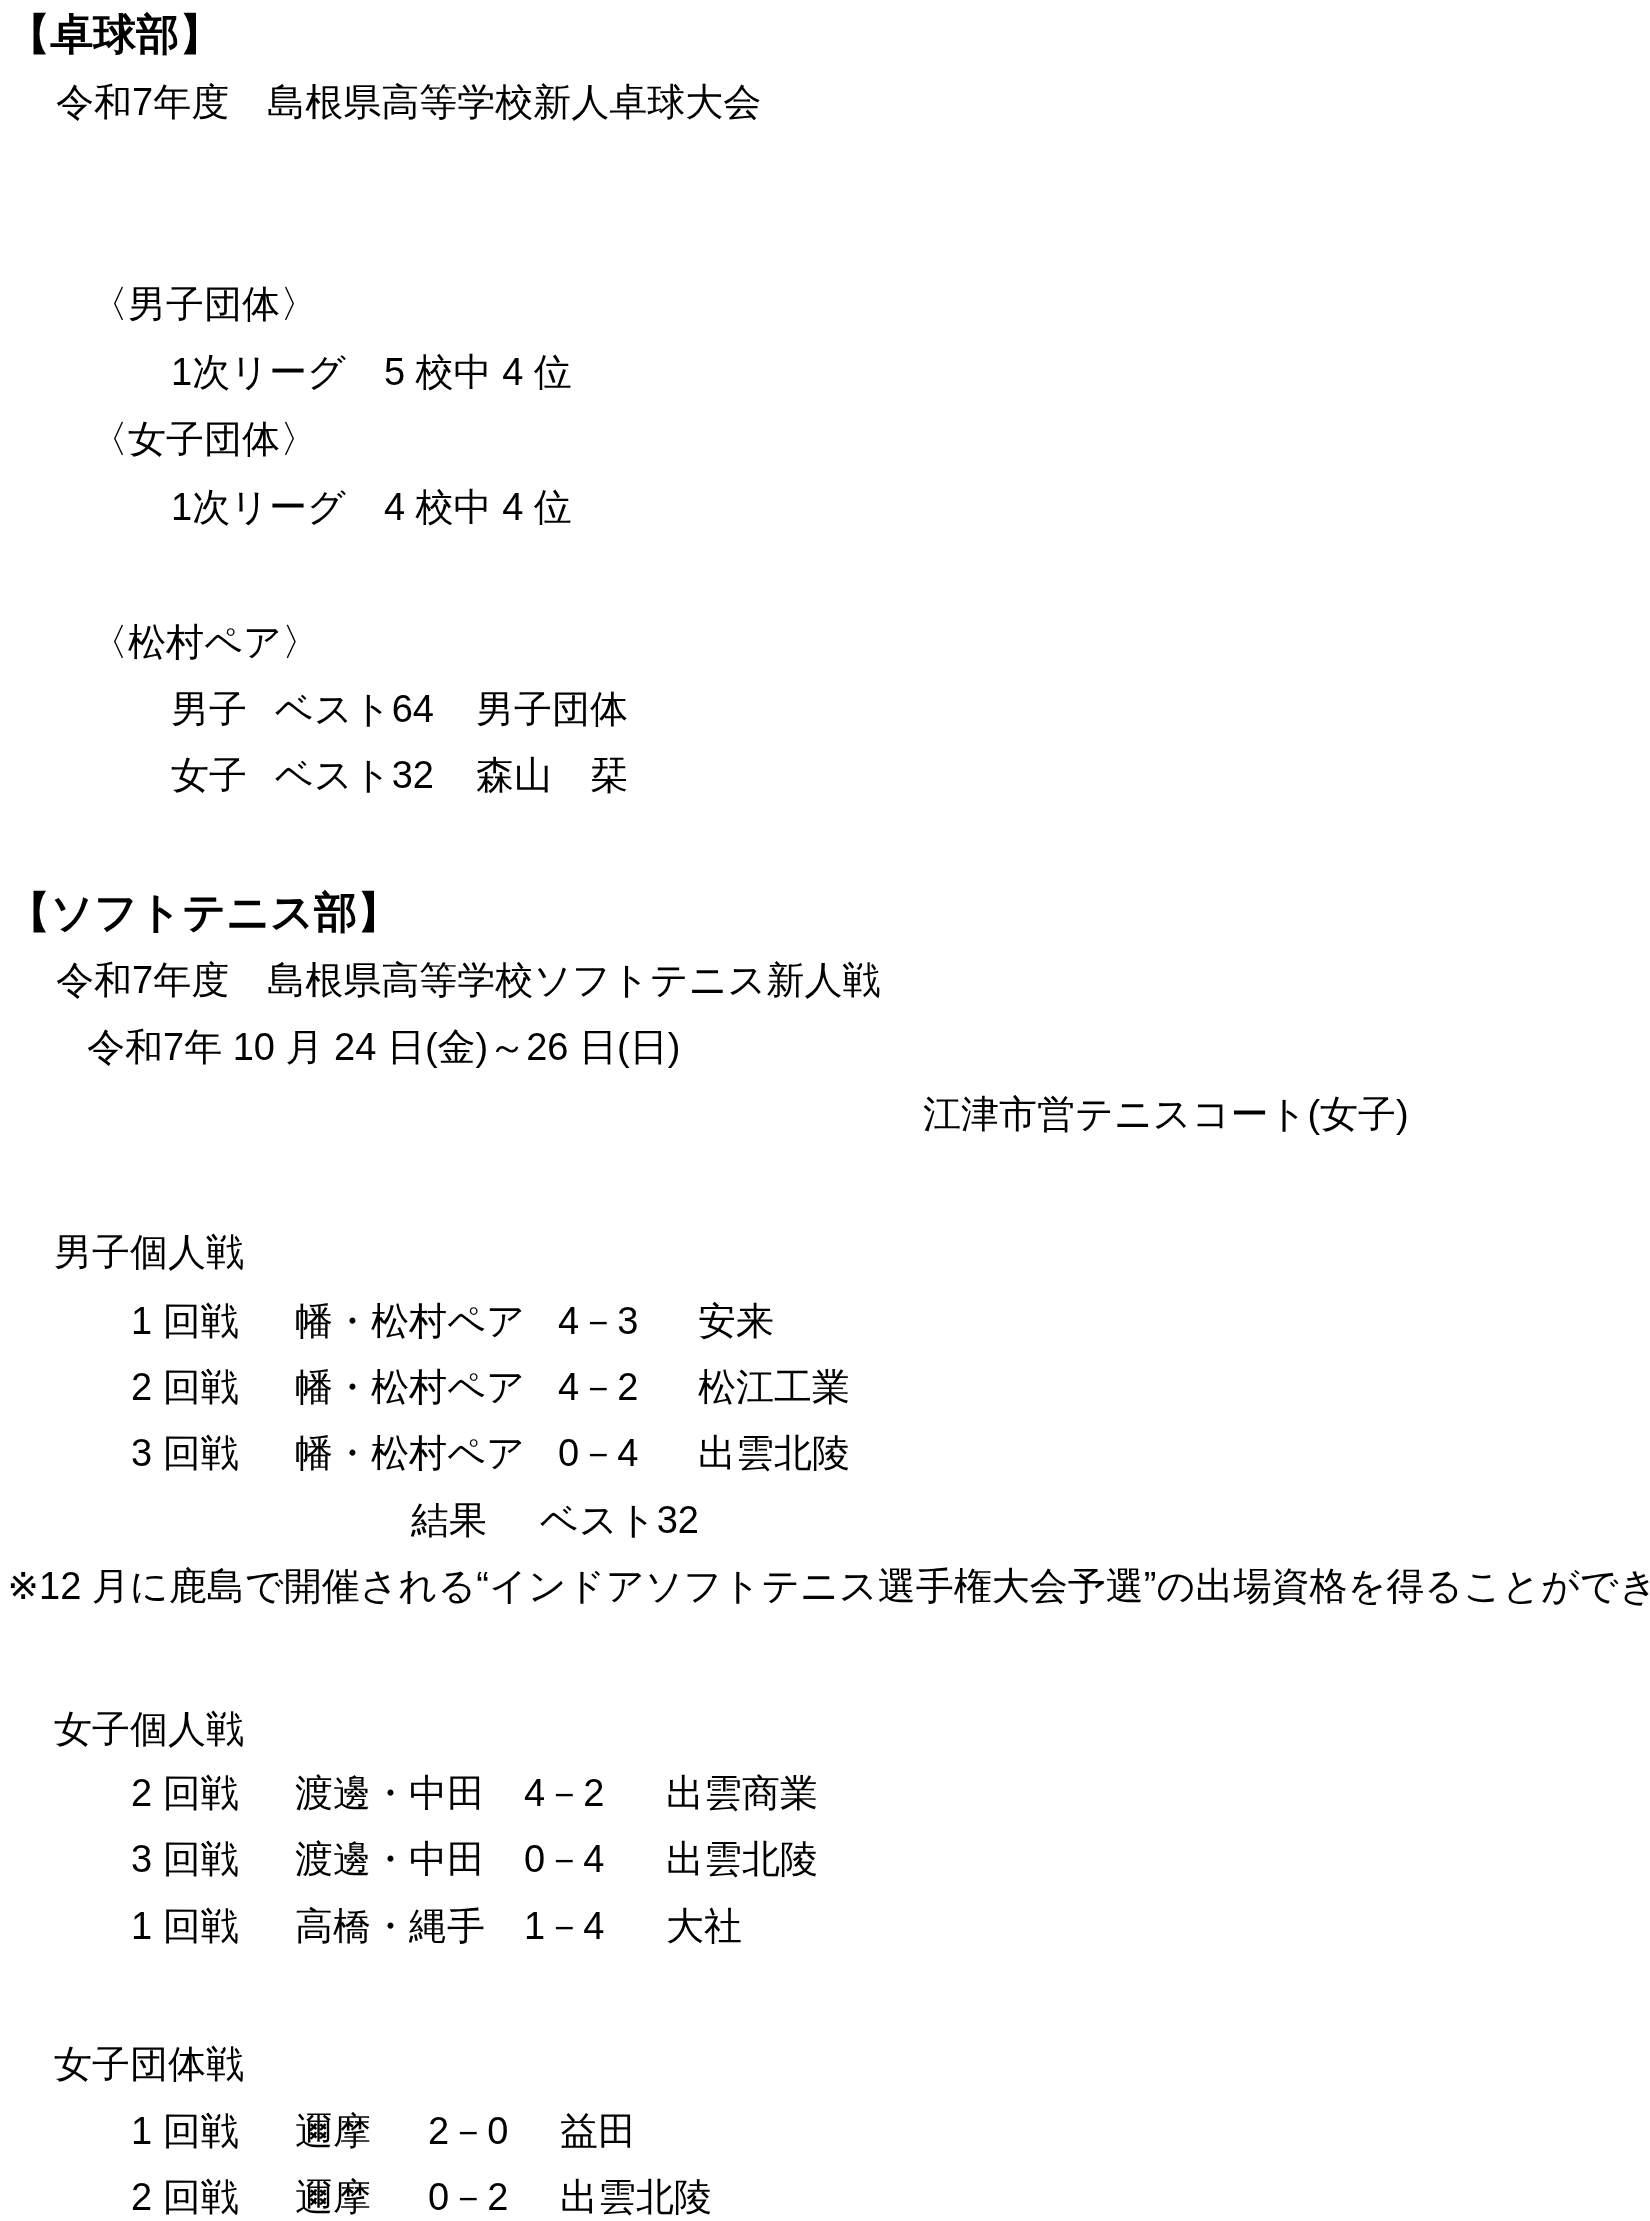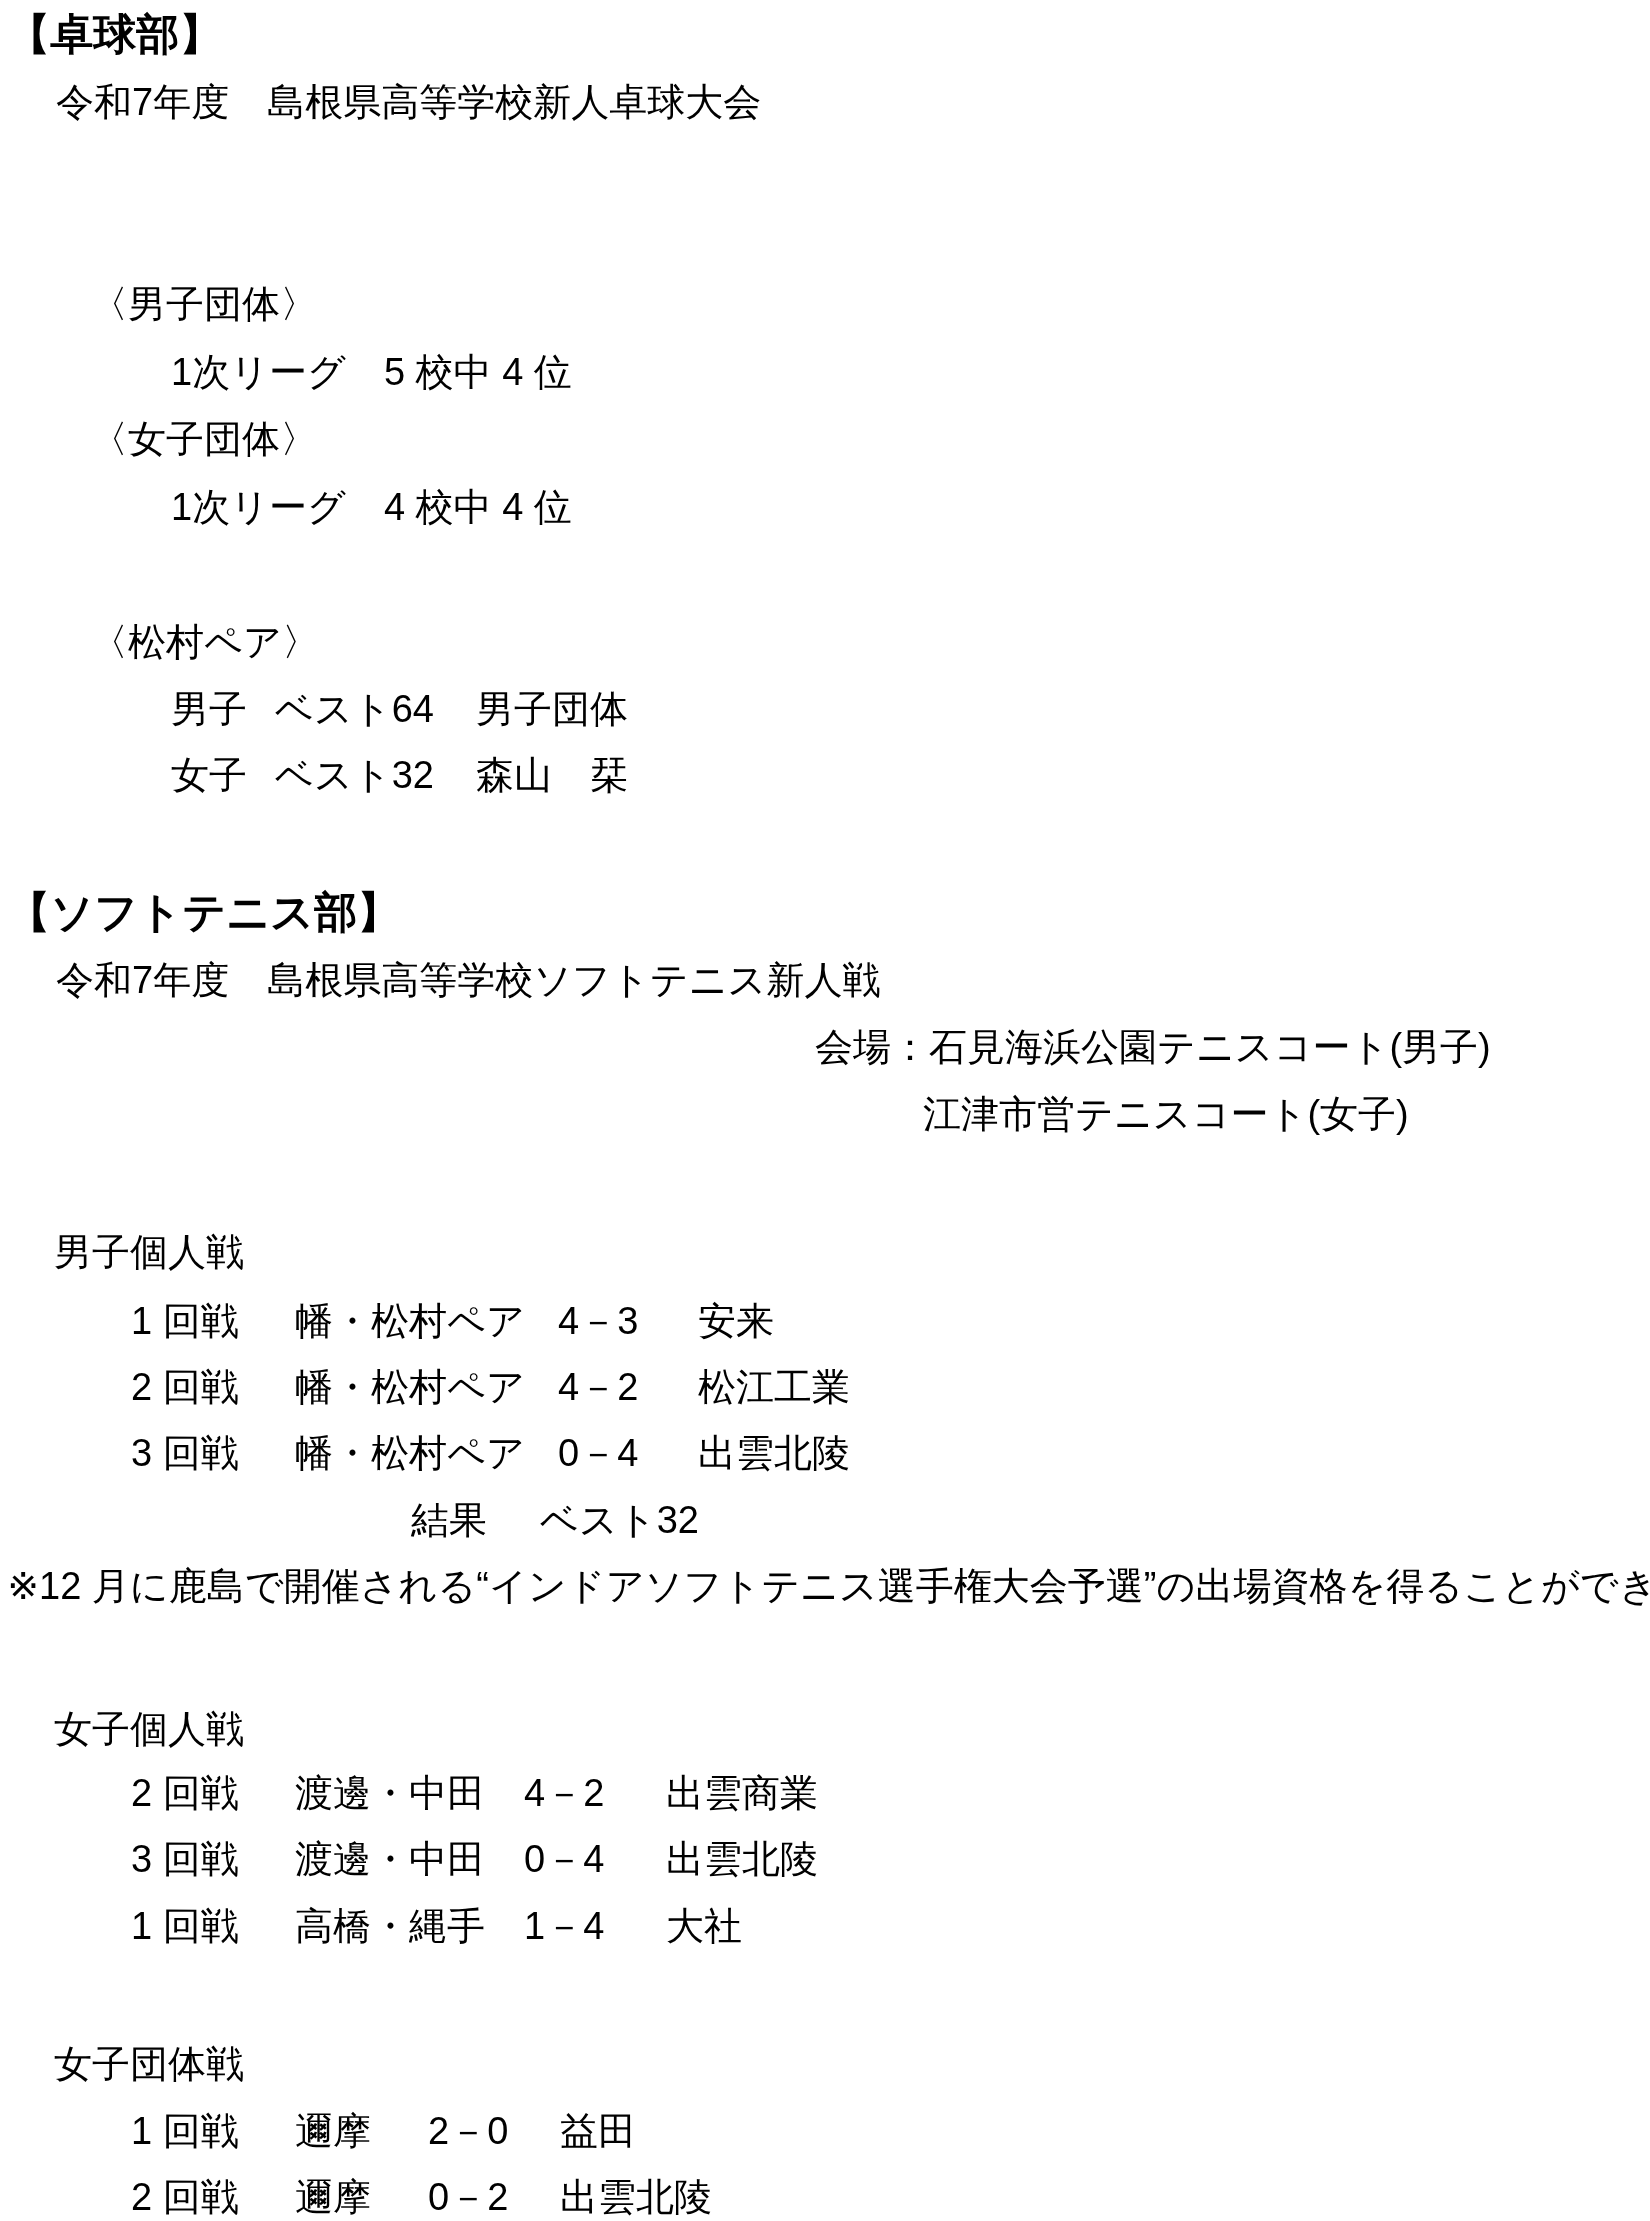--- a/index.html
+++ b/index.html
@@ -45,6 +45,7 @@
 <div class="line heading" style="top:887px"><span style="left:7.2px">【ソフトテニス部】</span></div>
 <div class="line" style="top:957px"><span style="left:56px">令和7年度　島根県高等学校ソフトテニス新人戦</span></div>
 <div class="line" style="top:1024px">
+  <span style="left:87px">令和7年 10 月 24 日(金)～26 日(日)</span>
   <span style="left:815px">会場：石見海浜公園テニスコート(男子)</span>
 </div>
 <div class="line" style="top:1091px"><span style="left:923px">江津市営テニスコート(女子)</span></div>

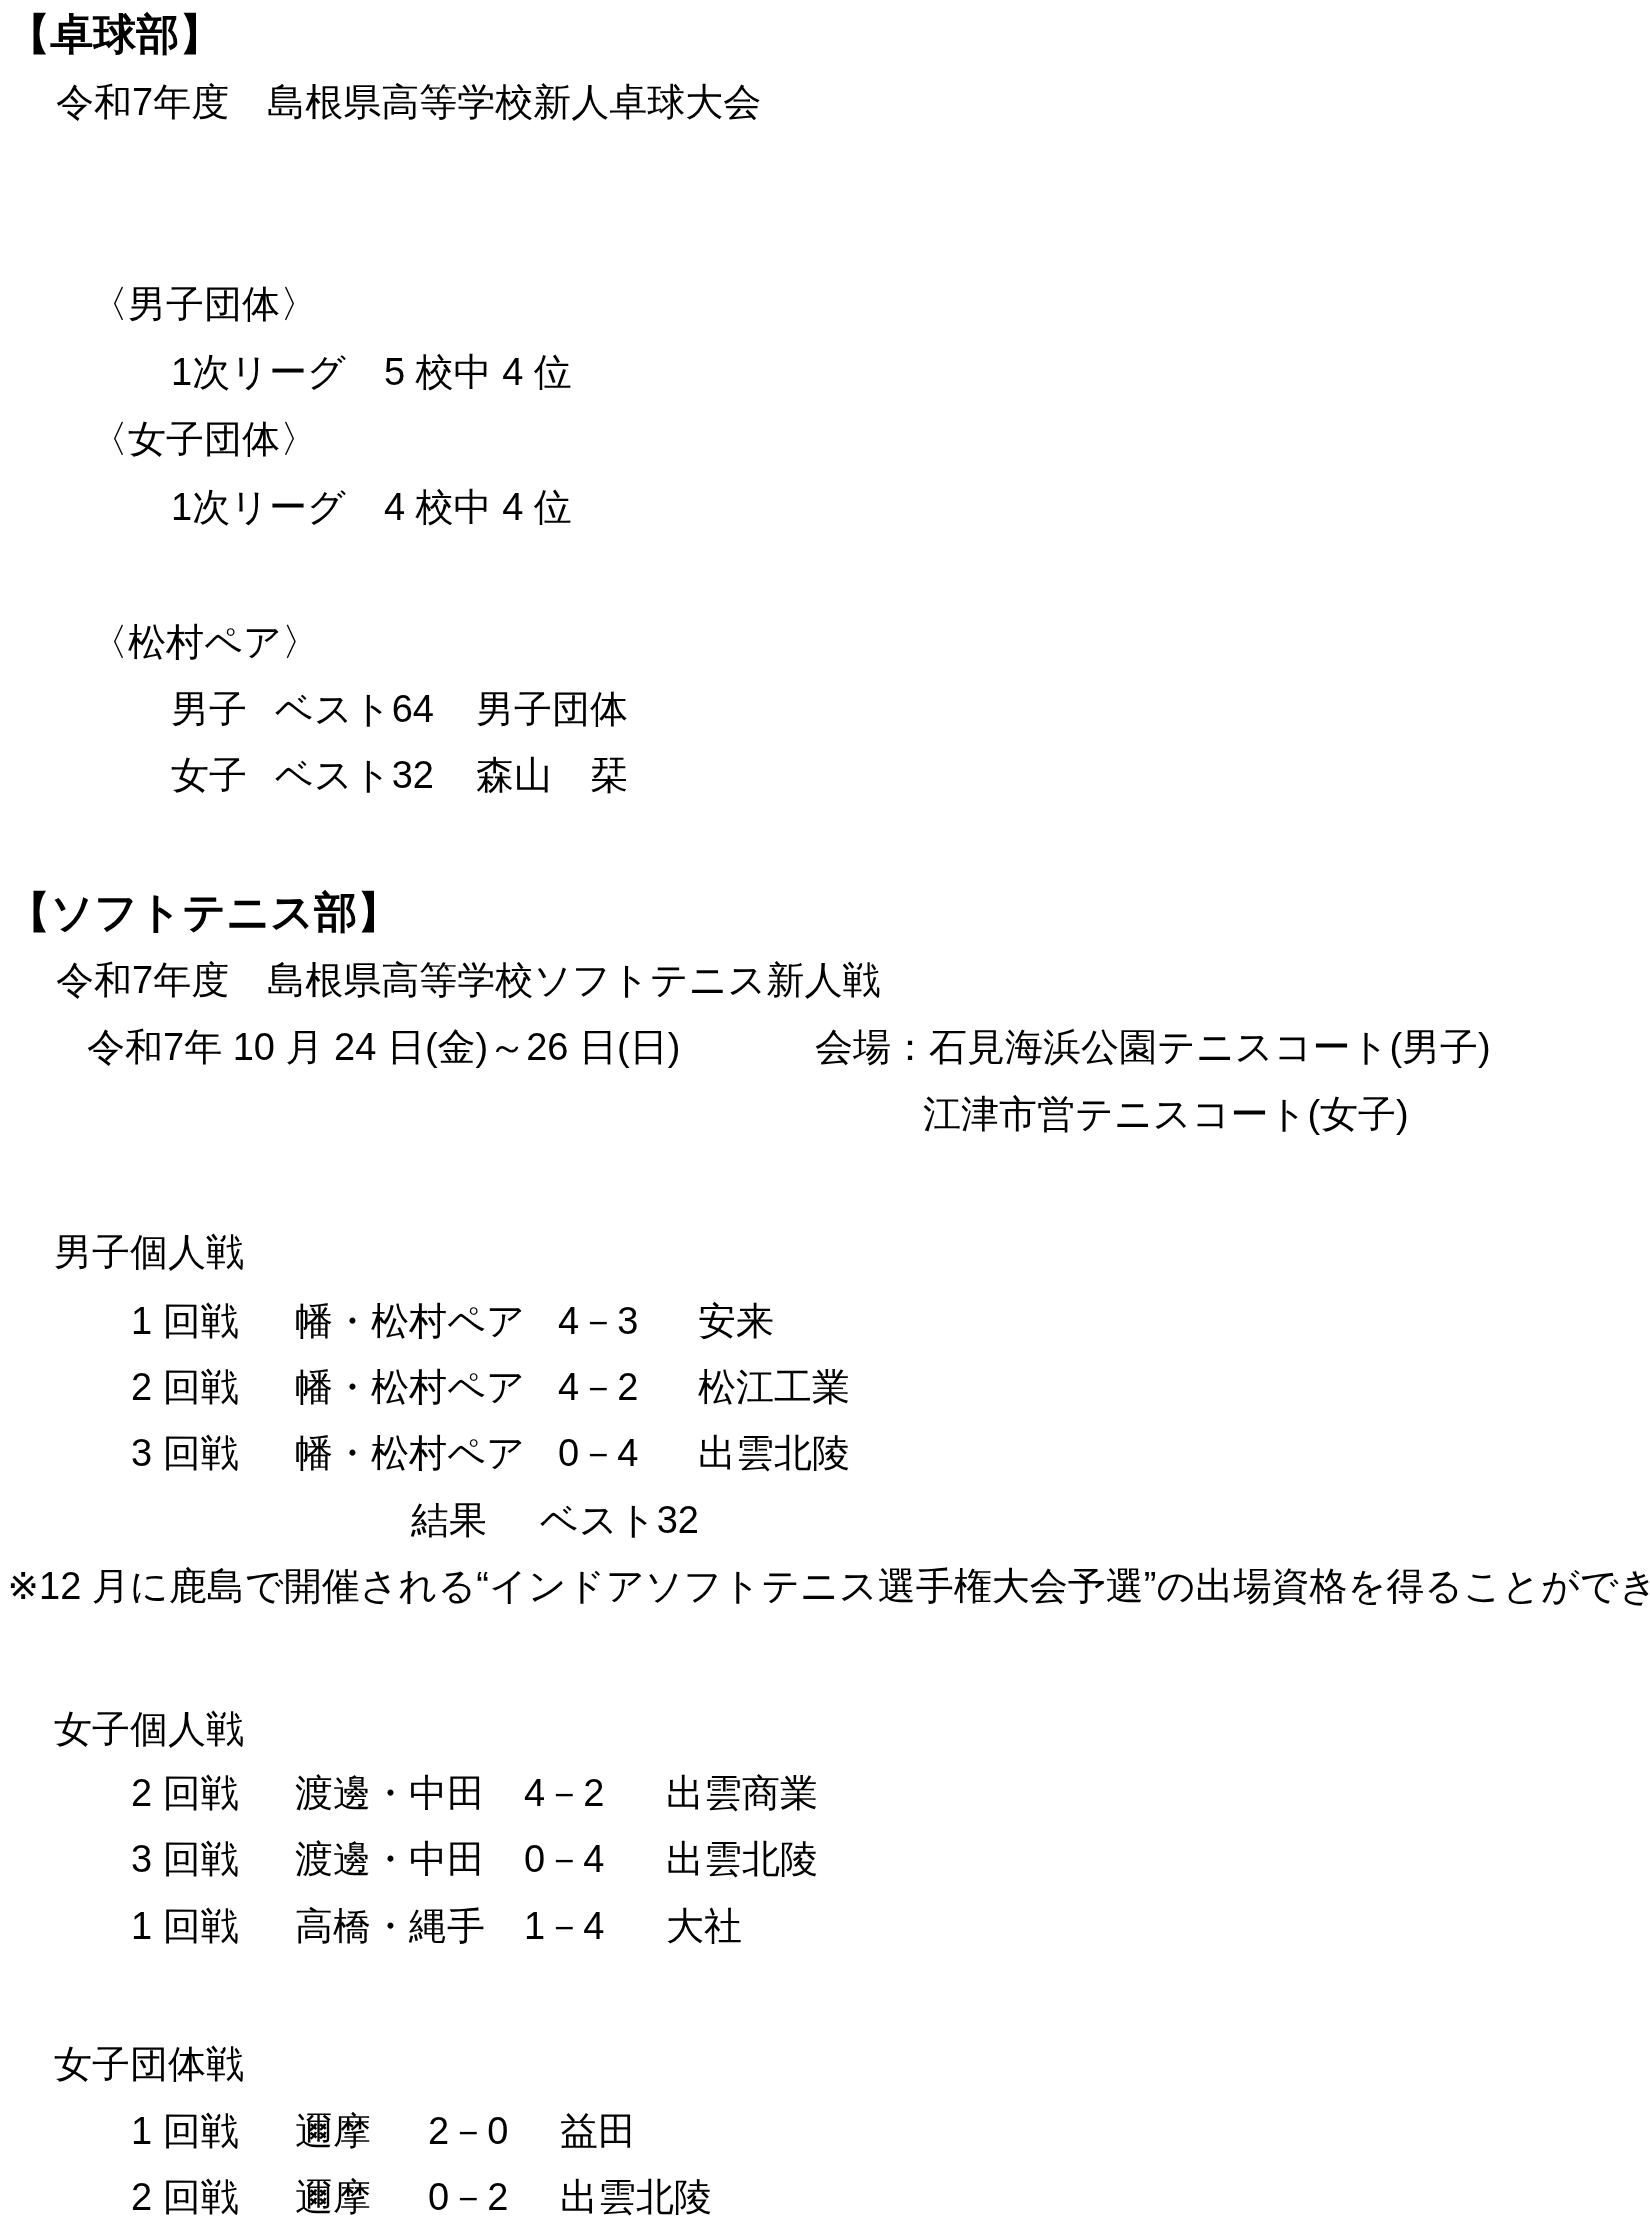--- a/index.html
+++ b/index.html
@@ -46,7 +46,6 @@
 <div class="line" style="top:957px"><span style="left:56px">令和7年度　島根県高等学校ソフトテニス新人戦</span></div>
 <div class="line" style="top:1024px">
   <span style="left:87px">令和7年 10 月 24 日(金)～26 日(日)</span>
-  <span style="left:815px">会場：石見海浜公園テニスコート(男子)</span>
 </div>
 <div class="line" style="top:1091px"><span style="left:923px">江津市営テニスコート(女子)</span></div>
 

